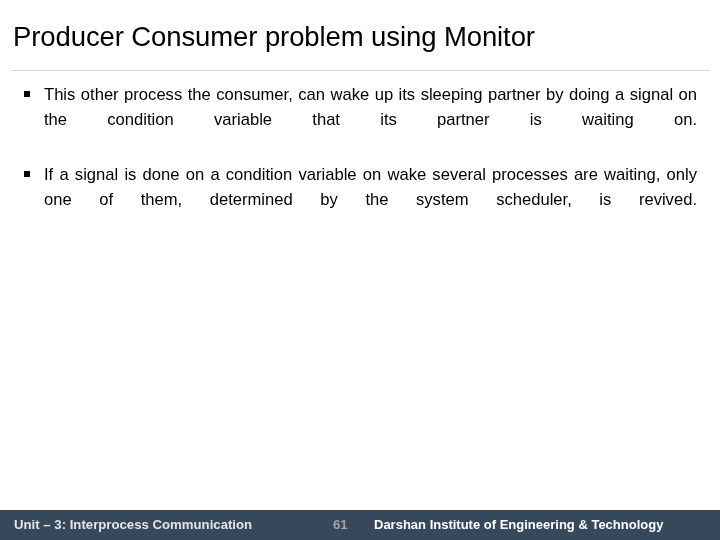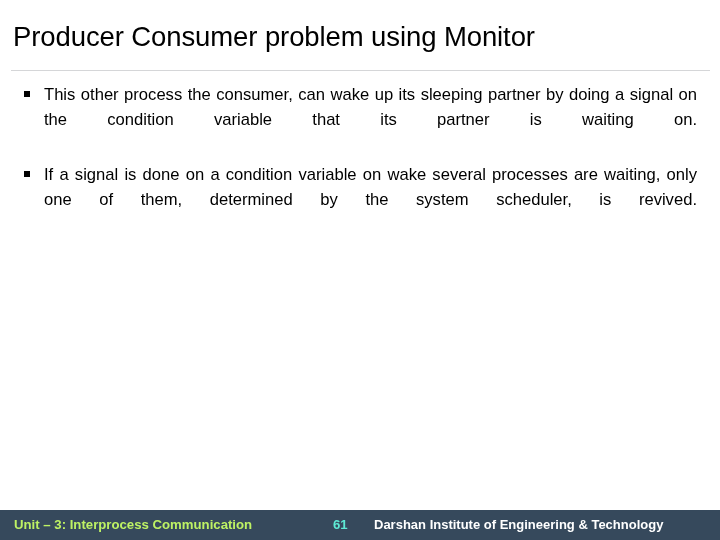--- a/index.html
+++ b/index.html
@@ -101,7 +101,7 @@
     left: 14px;
     top: 7px;
     font-size: 13.2px;
-    color: #bef264;
+    color: #e5e5e5;
     font-weight: 700;
     white-space: nowrap;
     text-align: right;

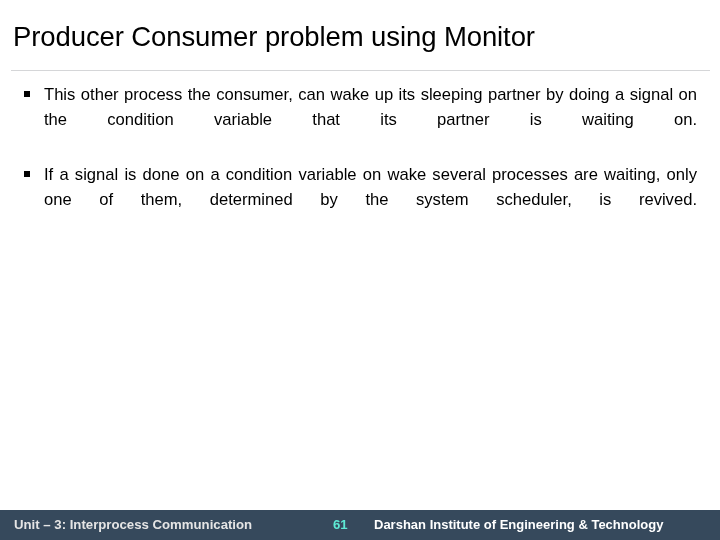--- a/index.html
+++ b/index.html
@@ -111,7 +111,7 @@
     left: 333px;
     top: 7px;
     font-size: 13.2px;
-    color: #5eead4;
+    color: #a3a3a3;
     font-weight: 700;
     white-space: nowrap;
   }

